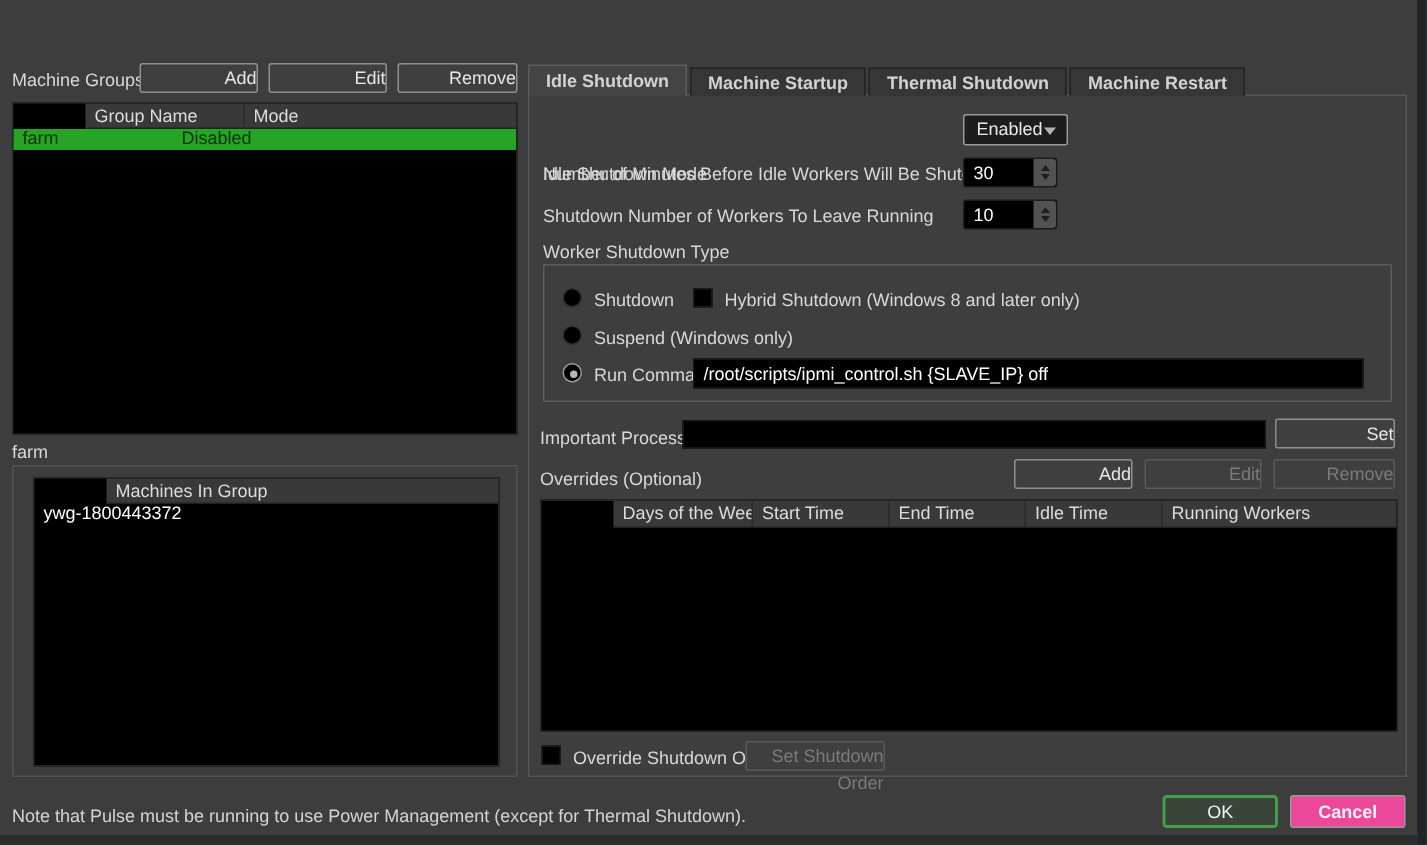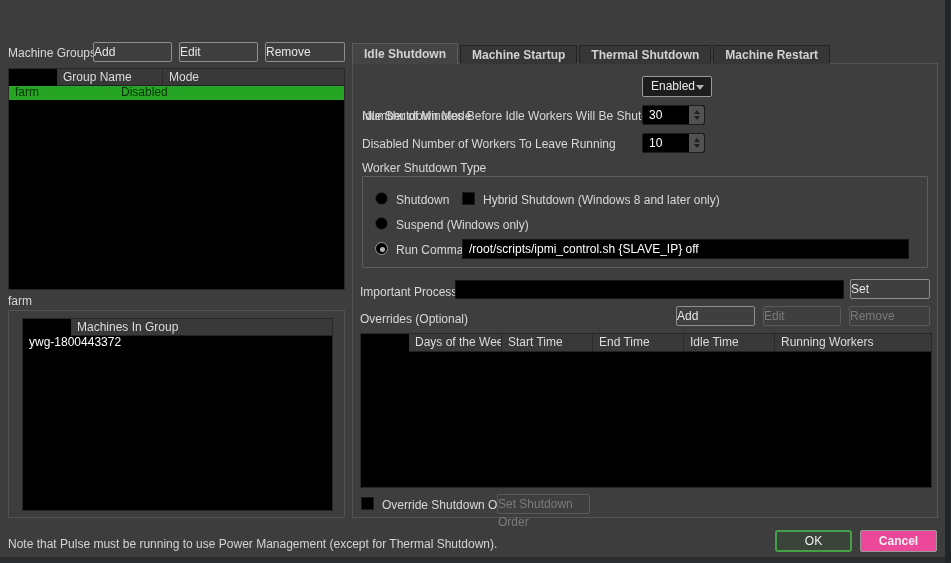--- a/index.html
+++ b/index.html
@@ -22,7 +22,7 @@
 
   
   .btn { position:absolute; background:#3f3f3f; border:1px solid #8f8f8f; border-radius:2px;
-         color:#e6e6e6; text-align:left; line-height:18px; height:20px; font-size:12px; cursor:default; }
+         color:#e6e6e6; text-align:right; line-height:18px; height:20px; font-size:12px; cursor:default; }
   .btn.disabled { color:#7b7b7b; border-color:#5a5a5a; }
 
   

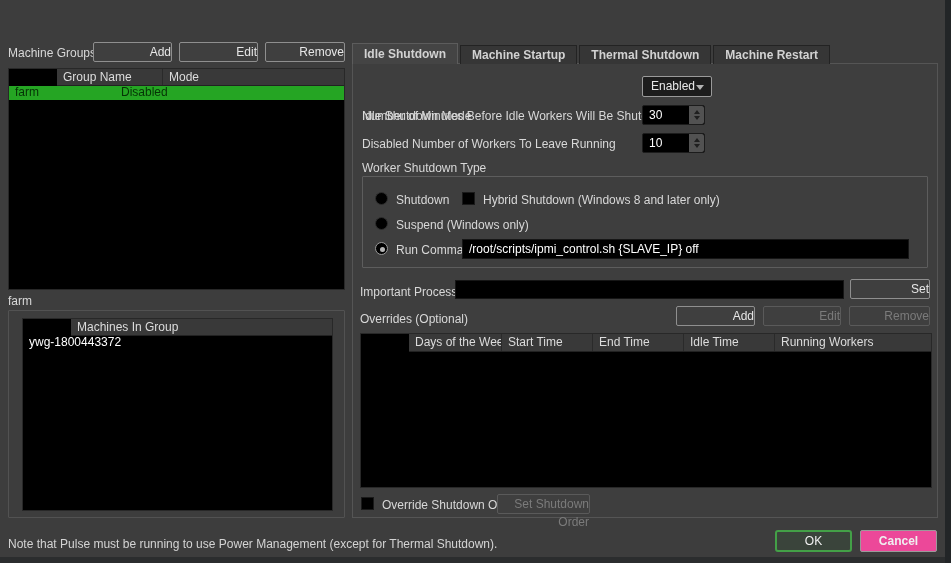--- a/index.html
+++ b/index.html
@@ -136,7 +136,7 @@
     </div>
   </div>
 
-  <div class="lbl" style="left:362px; top:137px;">Disabled Number of Workers To Leave Running</div>
+  <div class="lbl" style="left:362px; top:137px;">Shutdown Number of Workers To Leave Running</div>
   <div class="spin" style="left:642px; top:133px;">
     <input value="10" style="">
     <div class="btns">

